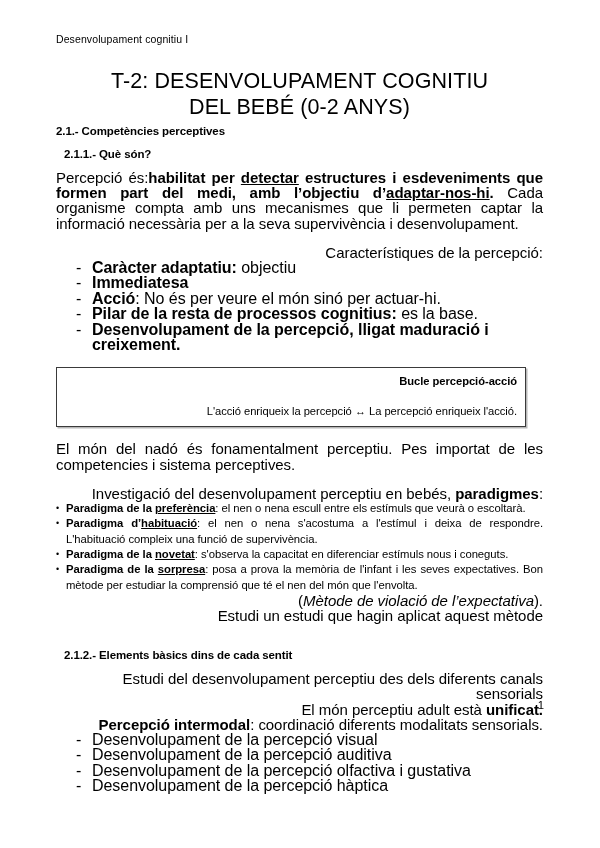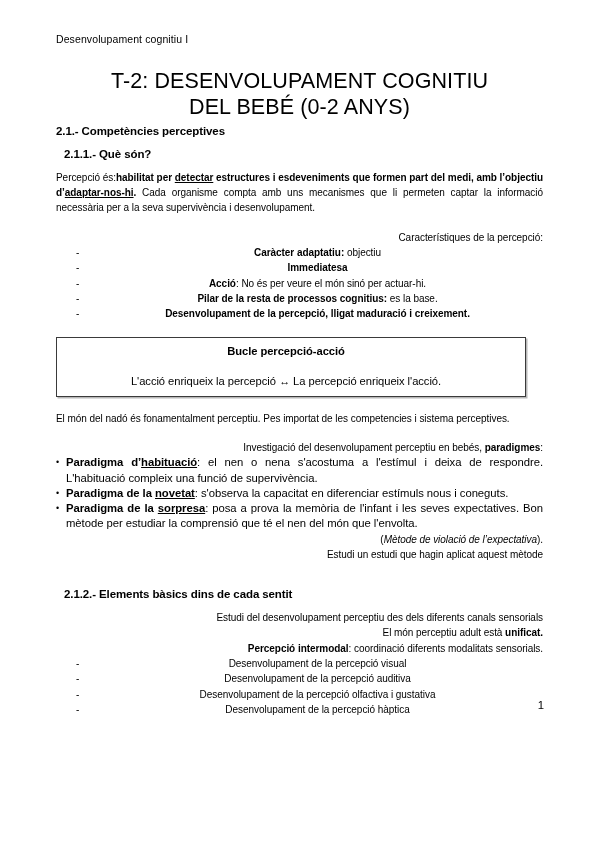--- a/index.html
+++ b/index.html
@@ -65,7 +65,7 @@
   .h3.spaced { padding-top: 17px; }
 
   p.para {
-    font-size: 10px;
+    font-size: 15px;
     line-height: 15.2px;
     margin: 0;
     text-align: justify;

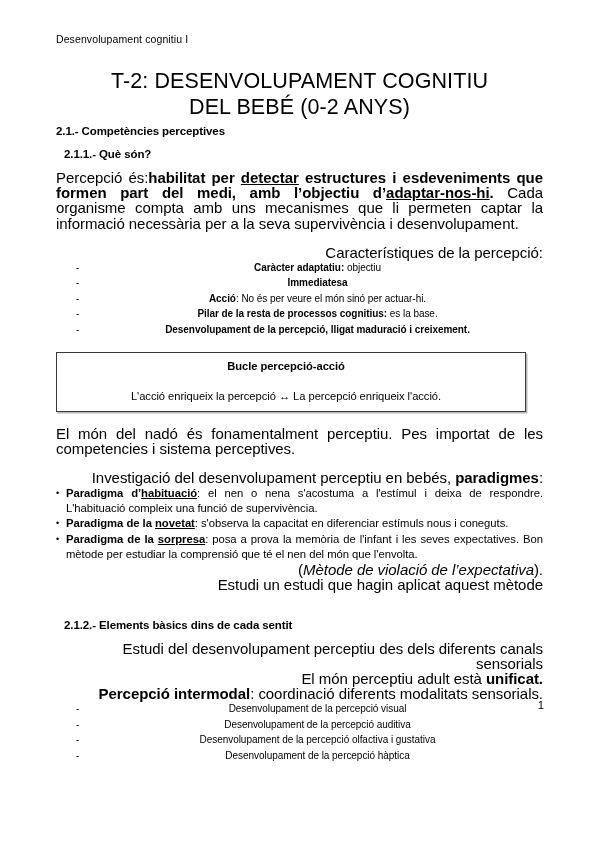--- a/index.html
+++ b/index.html
@@ -84,12 +84,11 @@
     padding: 0;
   }
   ul.dashlist li {
-    font-size: 10px;
+    font-size: 16px;
     line-height: 15.4px;
     padding-left: 36px;
     position: relative;
     letter-spacing: -0.05px;
-    text-align: center;
   }
   ul.dashlist li:before {
     content: "-";

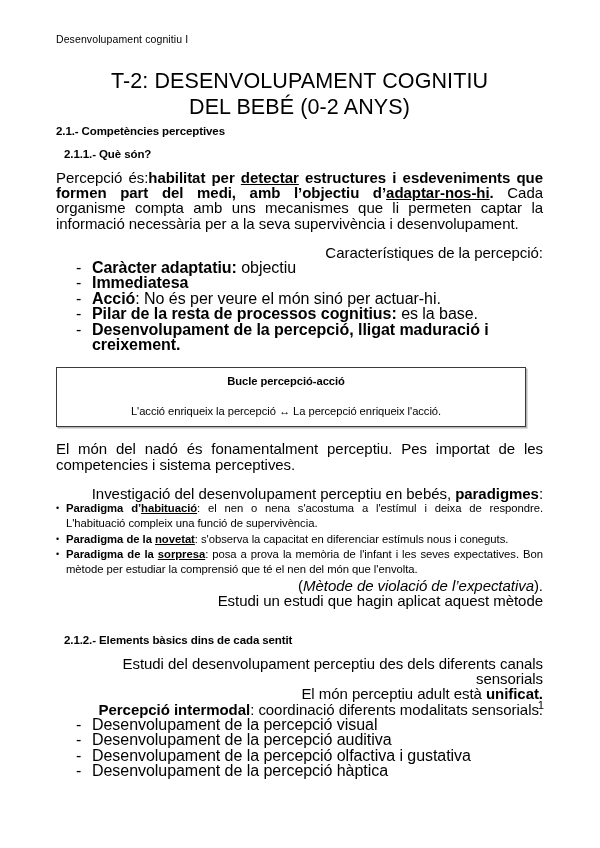--- a/index.html
+++ b/index.html
@@ -101,8 +101,8 @@
     border: 1.5px solid #3a3a3a;
     box-shadow: 1.5px 1.5px 0 0 #b8b8b8;
     margin: 15px 0 0 0;
-    padding: 6px 18px 7px 8px;
-    text-align: center;
+    padding: 6px 8px 7px 8px;
+    text-align: right;
     width: 470px;
     box-sizing: border-box;
   }

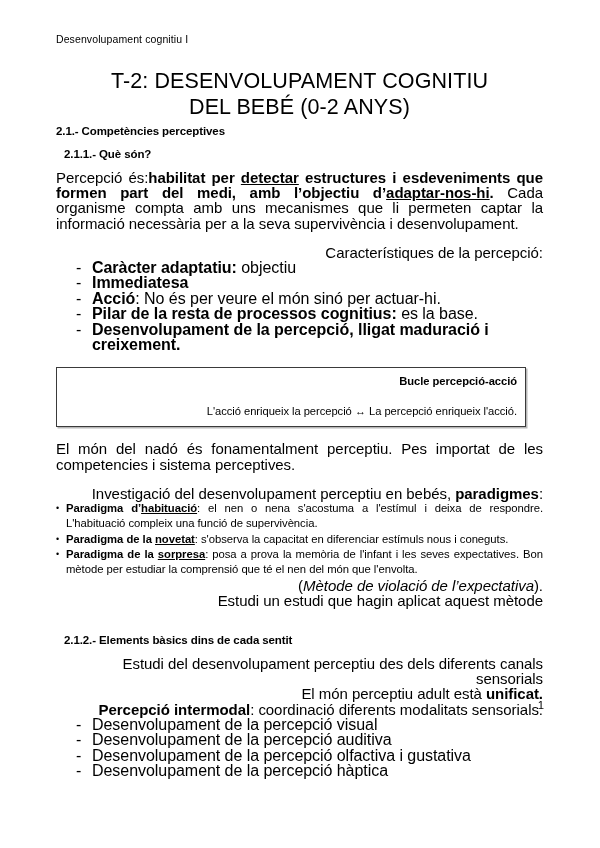--- a/index.html
+++ b/index.html
@@ -197,6 +197,7 @@
     </p>
 
     <ul class="bulletlist">
+      <li class="nojust"><b><span>Paradigma de la </span><span class="u">preferència</span></b><span>: el nen o nena escull entre els estímuls que veurà o escoltarà.</span></li>
       <li><b><span>Paradigma d’</span><span class="u">habituació</span></b><span>: el nen o nena s'acostuma a l'estímul i deixa de respondre. L'habituació compleix una funció de supervivència.</span></li>
       <li class="nojust"><b><span>Paradigma de la </span><span class="u">novetat</span></b><span>: s'observa la capacitat en diferenciar estímuls nous i coneguts.</span></li>
       <li><b><span>Paradigma de la </span><span class="u">sorpresa</span></b><span>: posa a prova la memòria de l'infant i les seves expectatives. Bon mètode per estudiar la comprensió que té el nen del món que l'envolta.</span></li>

